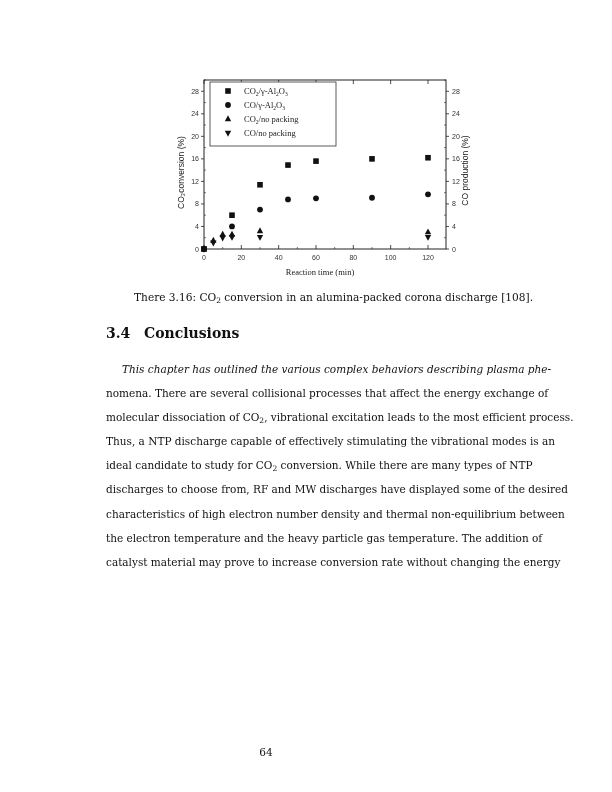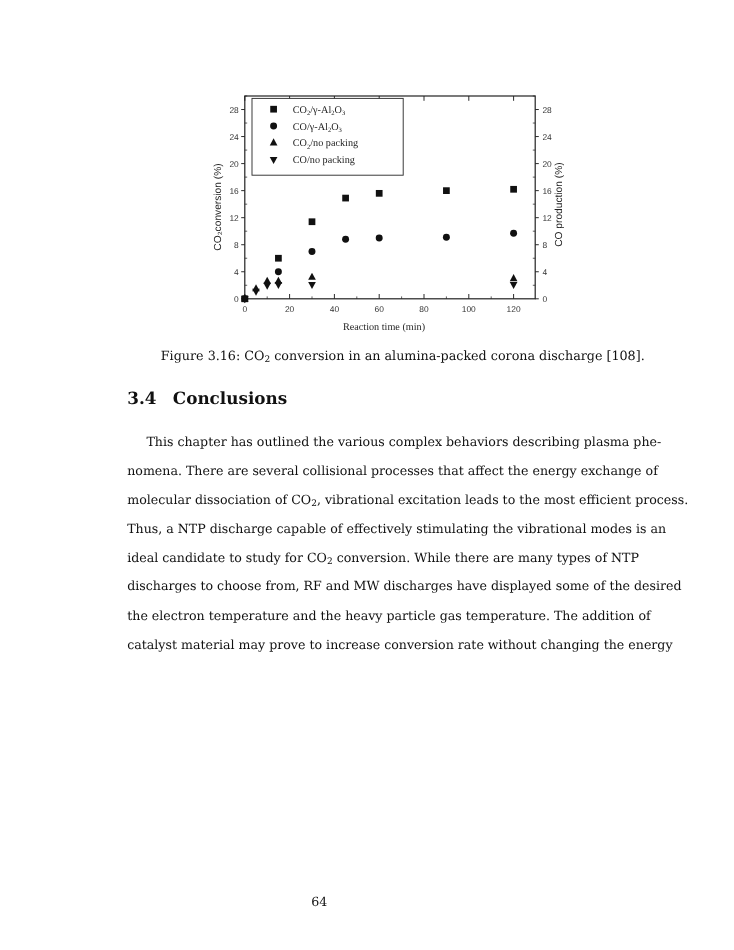--- a/index.html
+++ b/index.html
@@ -138,7 +138,7 @@
     </svg>
 </div>
 
-<div class="caption"><span>Figure 3.16: CO</span><sub>2</sub><span> conversion in an alumina-packed corona discharge [108].</span></div>
+<div class="caption"><span>There 3.16: CO</span><sub>2</sub><span> conversion in an alumina-packed corona discharge [108].</span></div>
 
 <div class="section"><span class="num">3.4</span><span>Conclusions</span></div>
 

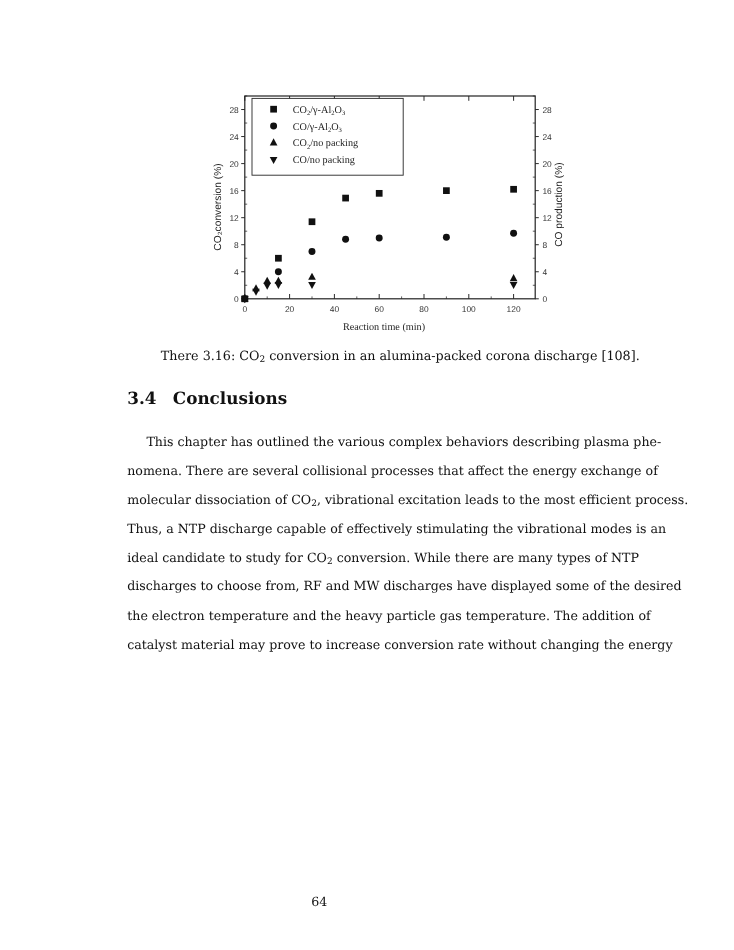--- a/index.html
+++ b/index.html
@@ -12,7 +12,7 @@
   .para { position:absolute; left:106px; top:357px; width:400px; font-size:10.5px; line-height:24.1px; text-align:justify; }
   .para .line { display:block; white-space:nowrap; text-align:justify; text-align-last:justify; height:24.1px; }
   .para .line.last { text-align-last:left; }
-  .para .line.first { text-indent:16px; }
+  .para .line.first { text-indent:16px;font-style:italic; }
   sub { font-size:7.5px; vertical-align:-2px; line-height:0; }
   .pagenum { position:absolute; left:0; width:532px; top:746px; text-align:center; font-size:10.5px; }
 </style>

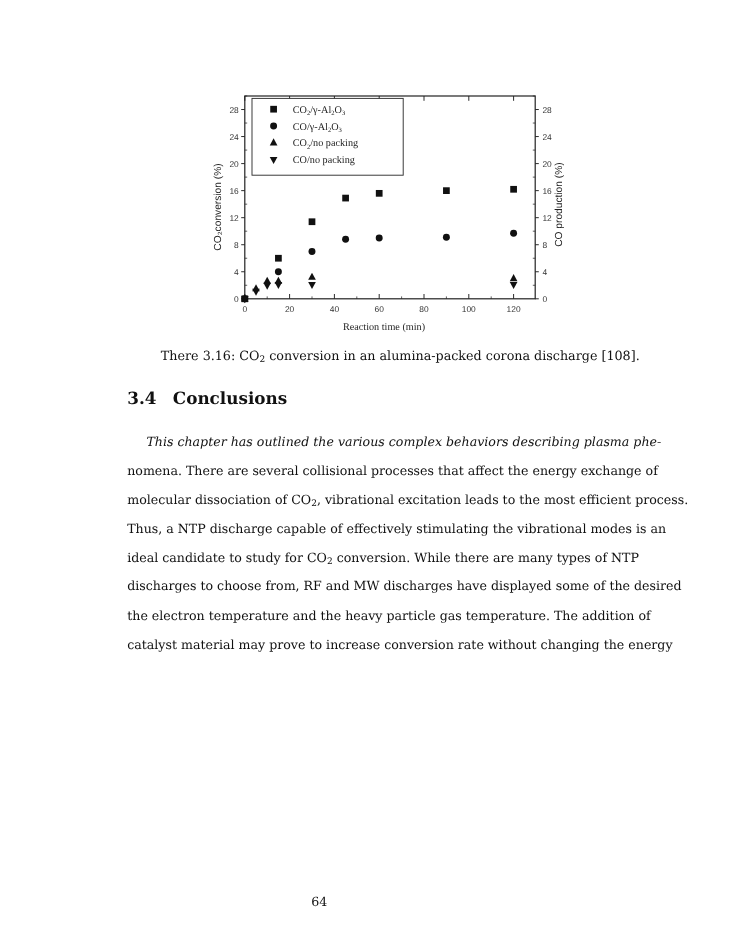--- a/index.html
+++ b/index.html
@@ -149,6 +149,7 @@
     <span class="line">Thus, a NTP discharge capable of effectively stimulating the vibrational modes is an</span>
     <span class="line">ideal candidate to study for CO<sub>2</sub> conversion. While there are many types of NTP</span>
     <span class="line">discharges to choose from, RF and MW discharges have displayed some of the desired</span>
+    <span class="line">characteristics of high electron number density and thermal non-equilibrium between</span>
     <span class="line">the electron temperature and the heavy particle gas temperature. The addition of</span>
     <span class="line">catalyst material may prove to increase conversion rate without changing the energy</span>
   </div>

